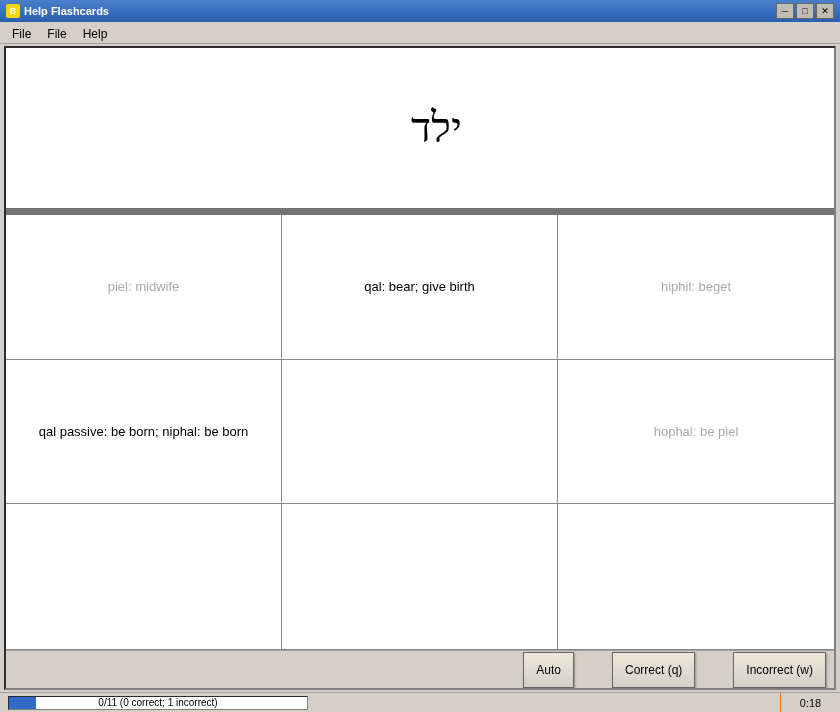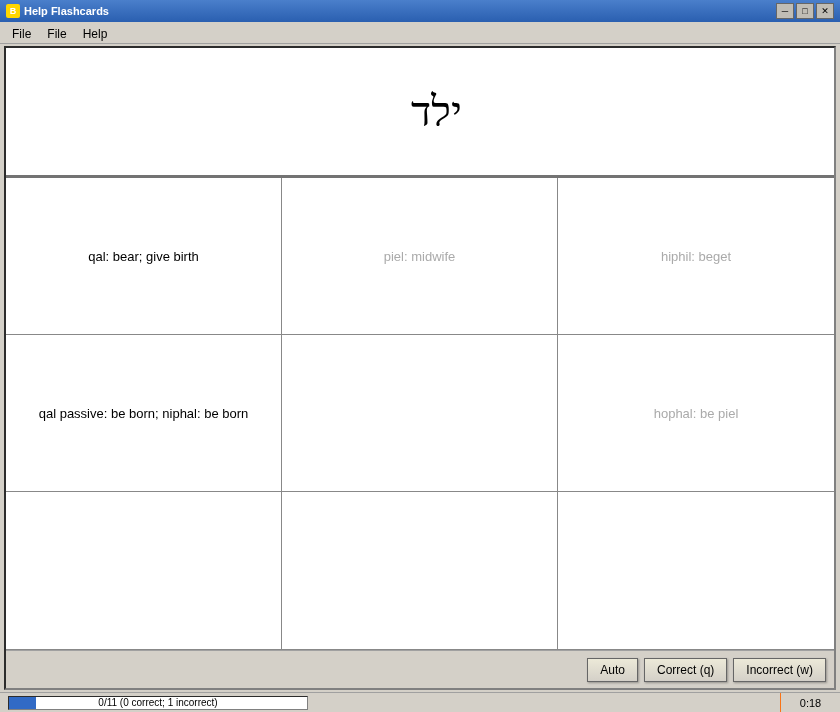--- a/index.html
+++ b/index.html
@@ -90,11 +90,11 @@
 
     
     .hebrew-area {
-      height: 130px;
-      display: flex;
-      align-items: center;
-      justify-content: center;
-      border-bottom: 3px solid #737373;
+      height: 167px;
+      display: flex;
+      align-items: center;
+      justify-content: center;
+      border-bottom: 7px solid #737373;
       flex-shrink: 0;
       padding-left: 33px;
     }

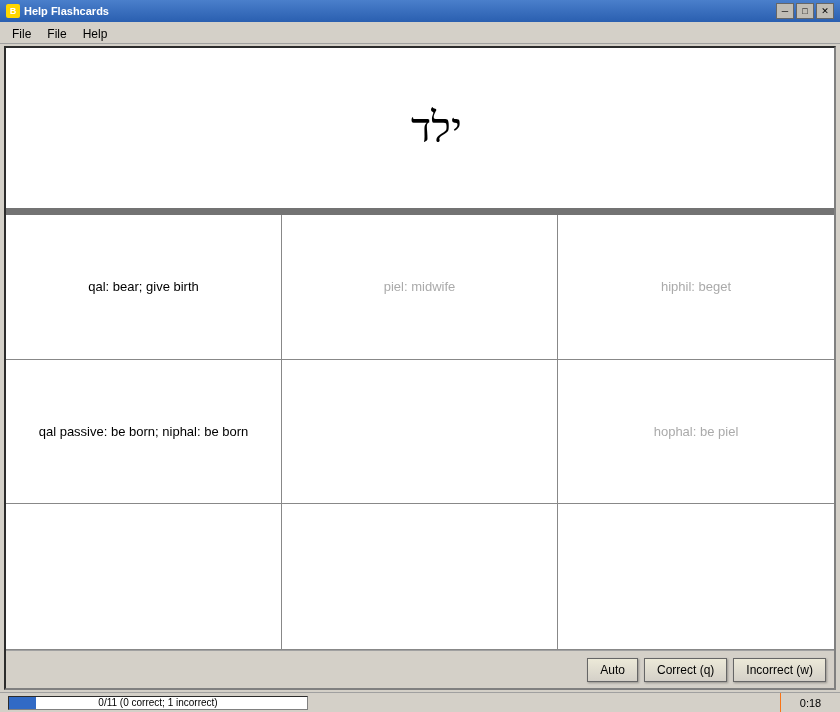--- a/index.html
+++ b/index.html
@@ -239,11 +239,11 @@
 
   <div class="grid-area">
 
+    <div class="grid-cell cell-inactive">
+      <span>piel: midwife</span>
+    </div>
     <div class="grid-cell cell-active">
       <span>qal: bear; give birth</span>
-    </div>
-    <div class="grid-cell cell-inactive">
-      <span>piel: midwife</span>
     </div>
     <div class="grid-cell cell-inactive">
       <span>hiphil: beget</span>

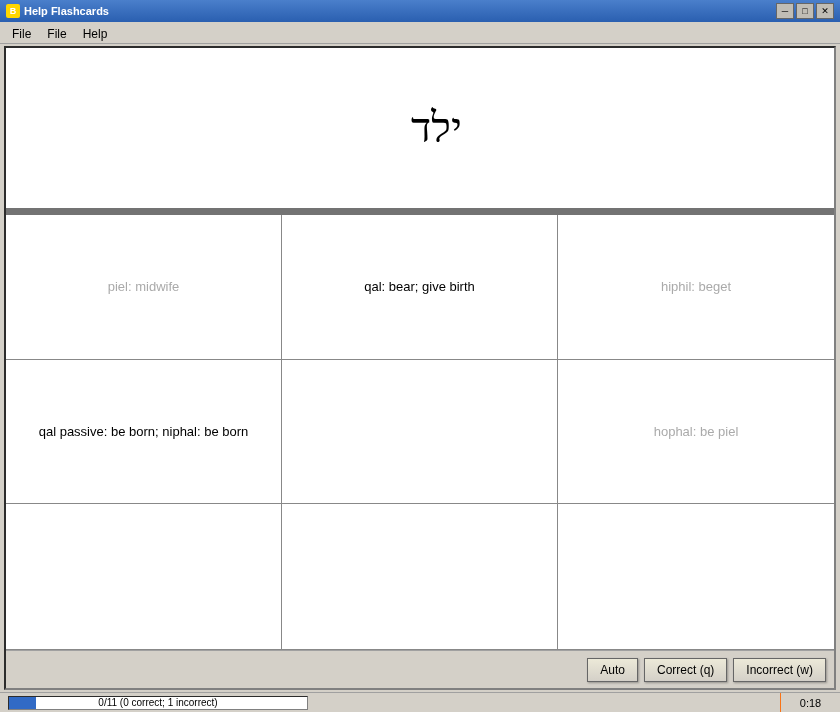--- a/index.html
+++ b/index.html
@@ -151,7 +151,7 @@
       flex-shrink: 0;
     }
     .action-btn {
-      height: 24px;
+      height: 36px;
       padding: 0 12px;
       border: 1px solid #666;
       background: linear-gradient(to bottom, #ece9d8, #d4d0c8);
@@ -159,6 +159,7 @@
       cursor: pointer;
       color: #000;
       box-shadow: 1px 1px 2px rgba(0,0,0,0.3);
+      margin-left: 32px;
     }
 
     

